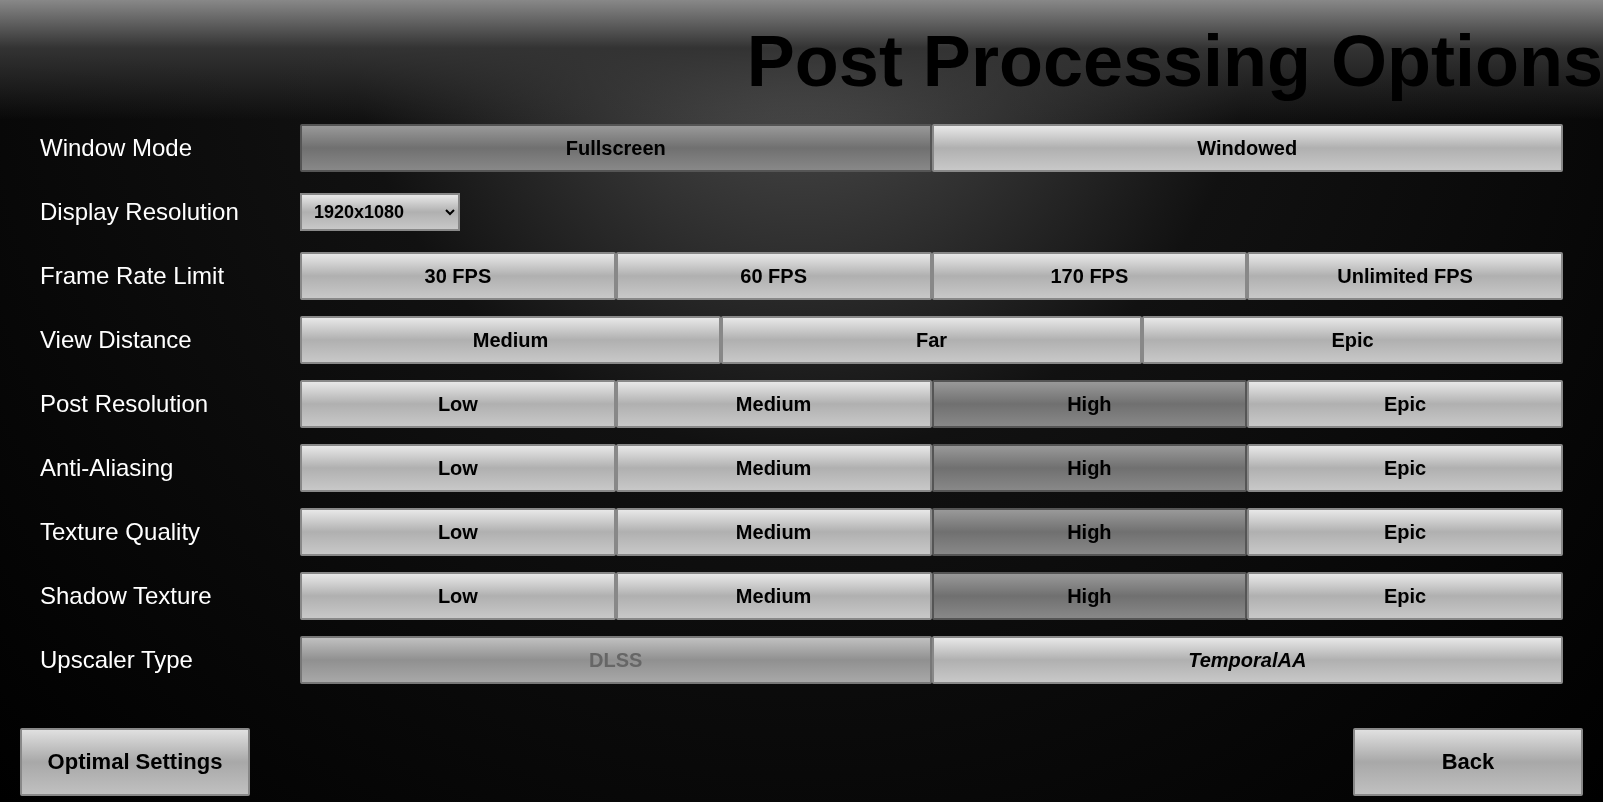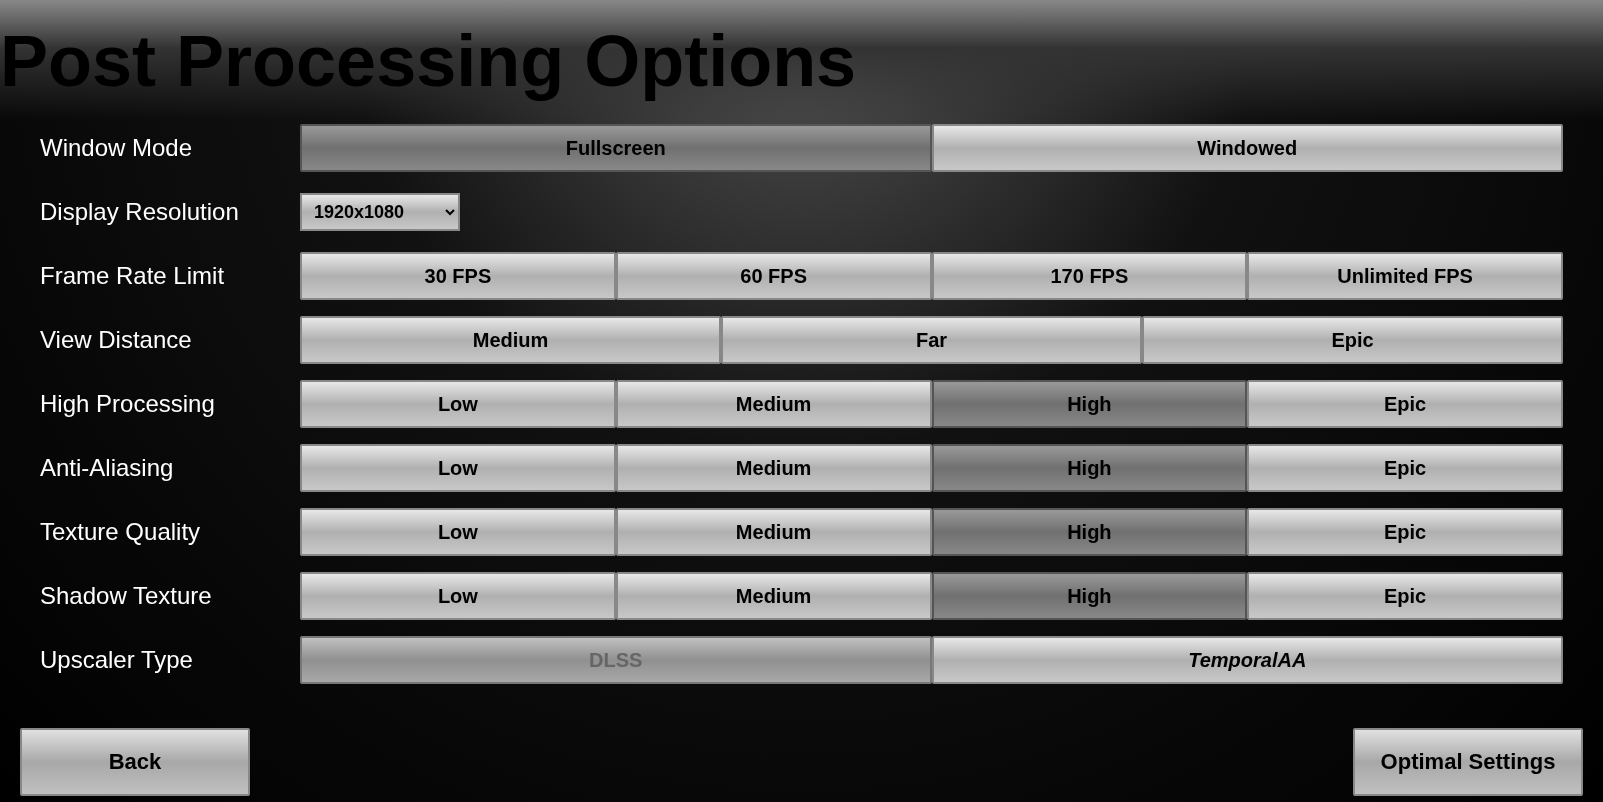--- a/index.html
+++ b/index.html
@@ -25,7 +25,7 @@
     }
 
     .page-title {
-      text-align: left;
+      text-align: right;
       font-size: 72px;
       font-weight: 900;
       color: #000;

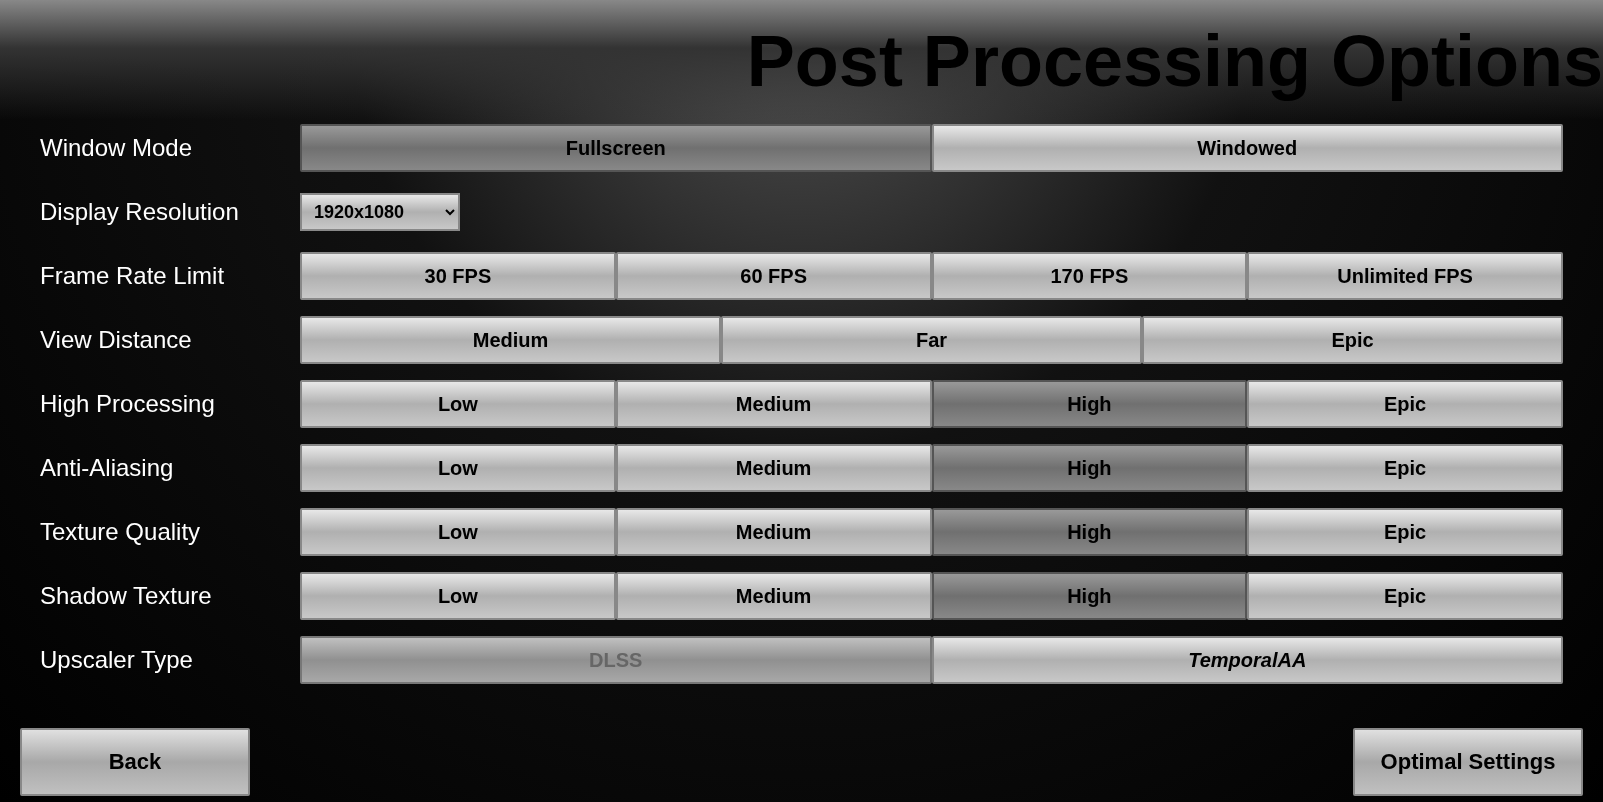--- a/index.html
+++ b/index.html
@@ -171,7 +171,7 @@
       </div>
     </div>
     <div class="settings-row">
-      <div class="row-label">High Processing</div>
+      <div class="row-label">Post Resolution</div>
       <div class="row-options">
         <button class="btn">Low</button>
         <button class="btn">Medium</button>

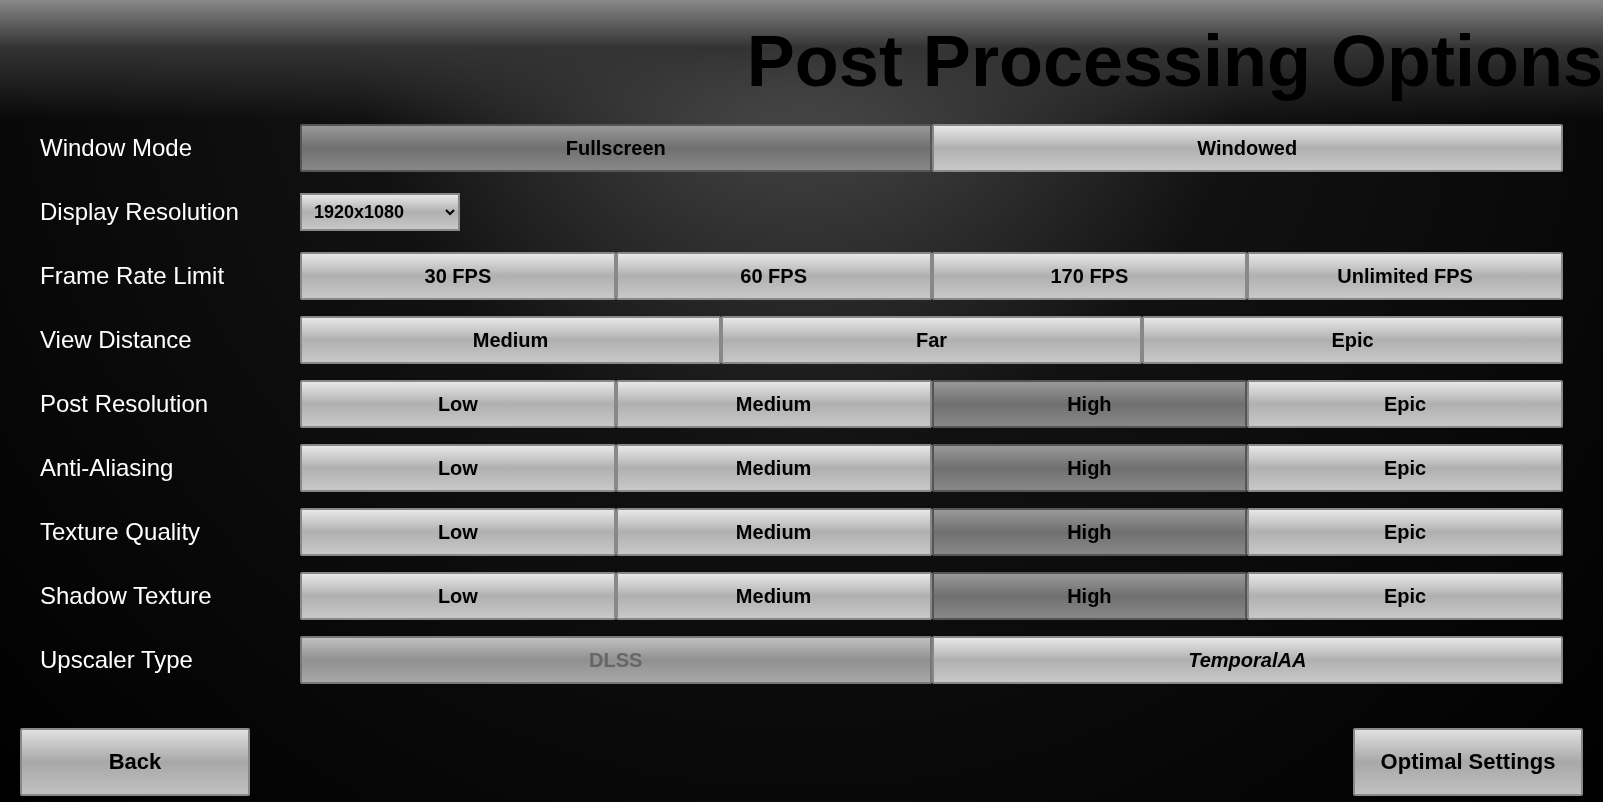--- a/index.html
+++ b/index.html
@@ -216,8 +216,8 @@
   </div>
 
 <div class="bottom-bar">
+  <button class="bottom-btn">Optimal Settings</button>
   <button class="bottom-btn">Back</button>
-  <button class="bottom-btn">Optimal Settings</button>
 </div>
 
 </body></html>

